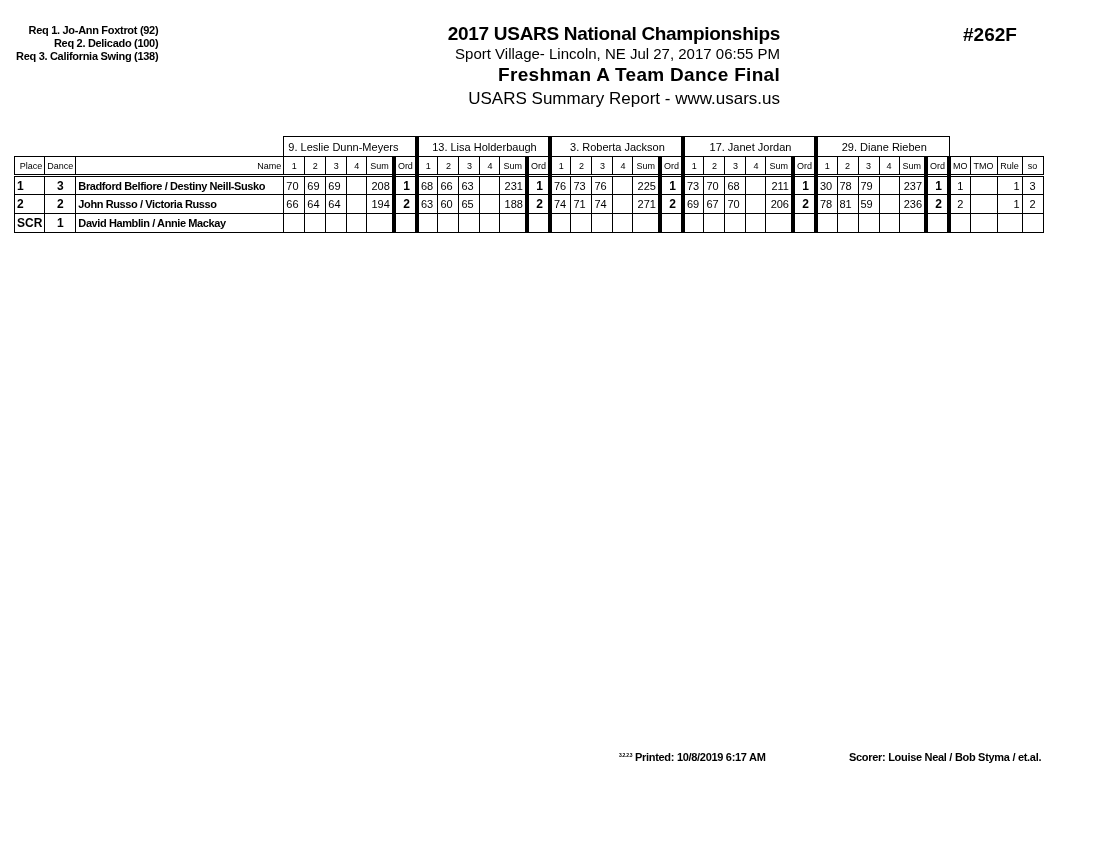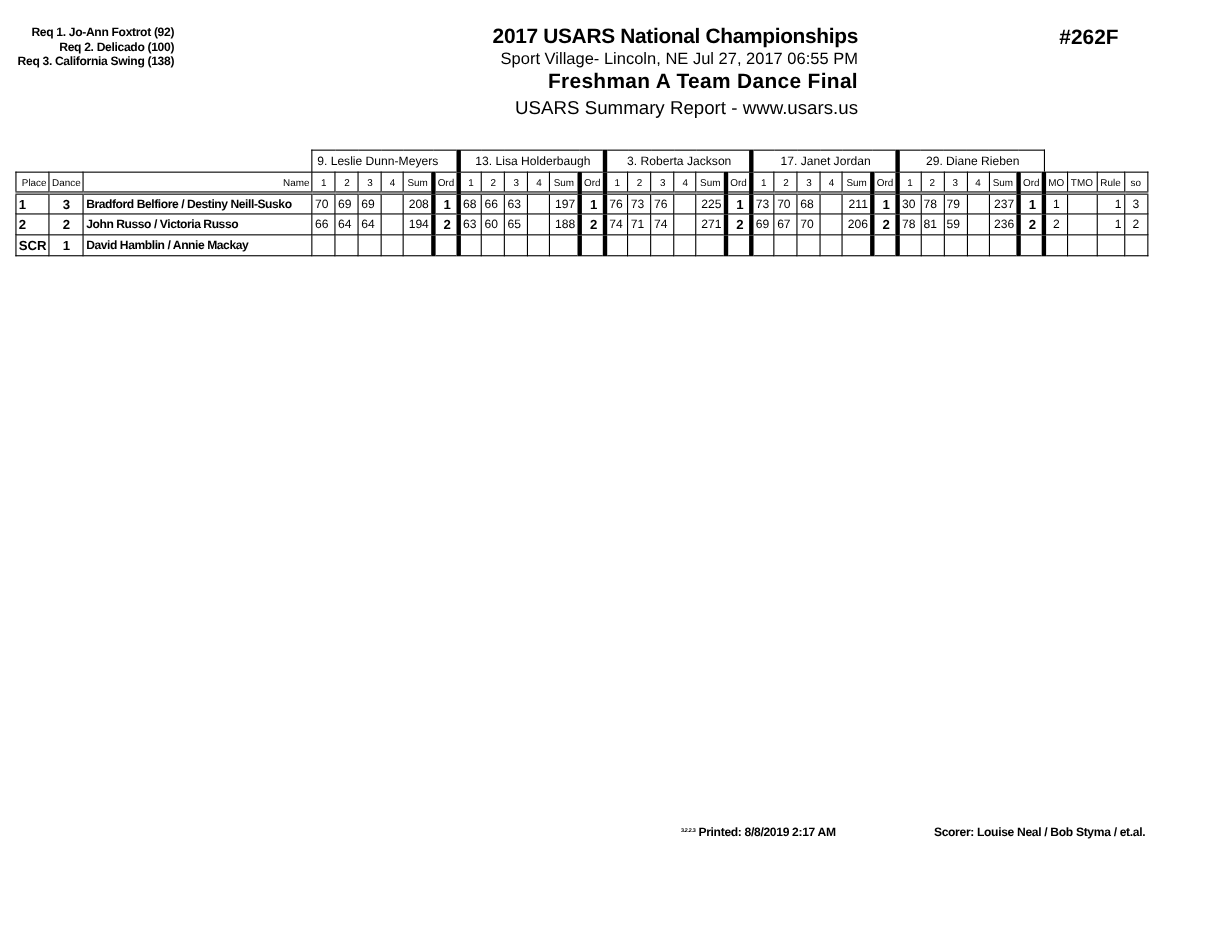--- a/index.html
+++ b/index.html
@@ -151,7 +151,7 @@
         <td class="sc">66</td>
         <td class="sc">63</td>
         <td class="sc"></td>
-        <td class="num">197</td>
+        <td class="num">231</td>
         <td class="ord thick">1</td>
         <td class="sc thick">76</td>
         <td class="sc">73</td>

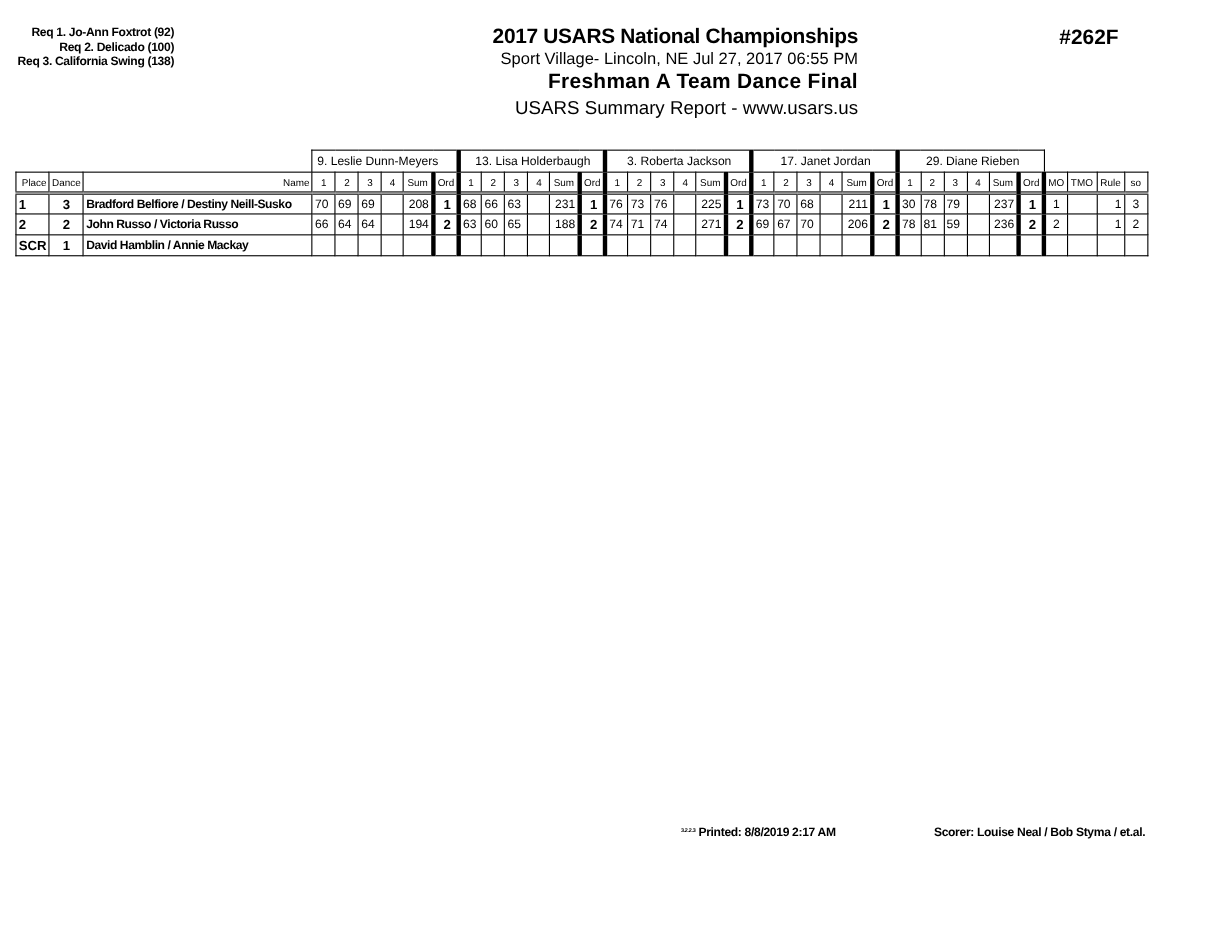--- a/index.html
+++ b/index.html
@@ -259,7 +259,7 @@
 
 <div class="footer" style="left:619px;">
   <span class="ver">3.2.2.3</span>
-  <span>Printed:  8/8/2019 2:17 AM</span>
+  <span>Printed:  10/8/2019 6:17 AM</span>
 </div>
 <div class="footer" style="left:849px;">Scorer:  Louise Neal / Bob Styma / et.al.</div>
 

